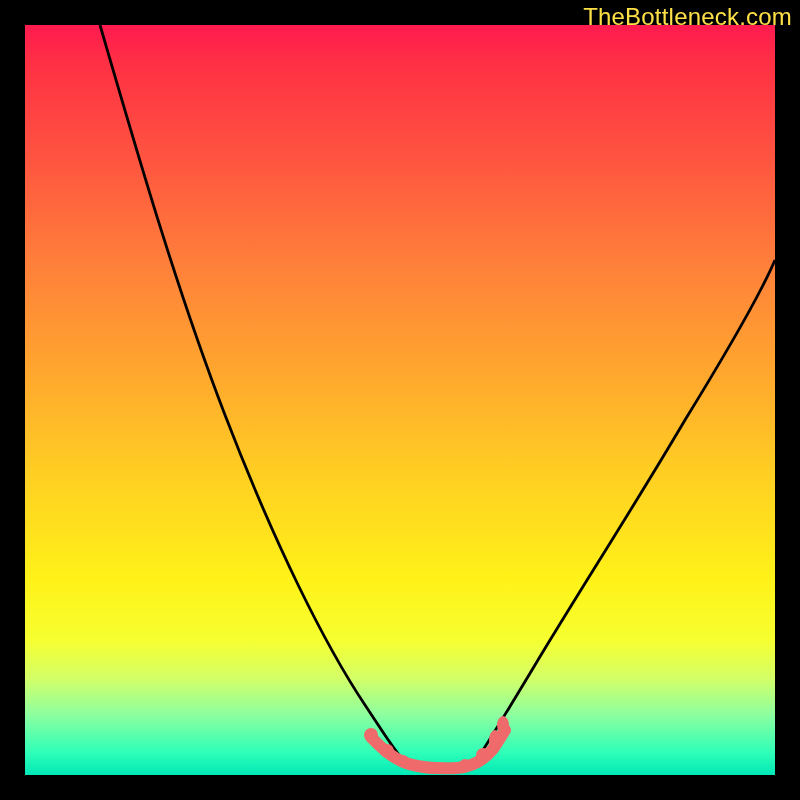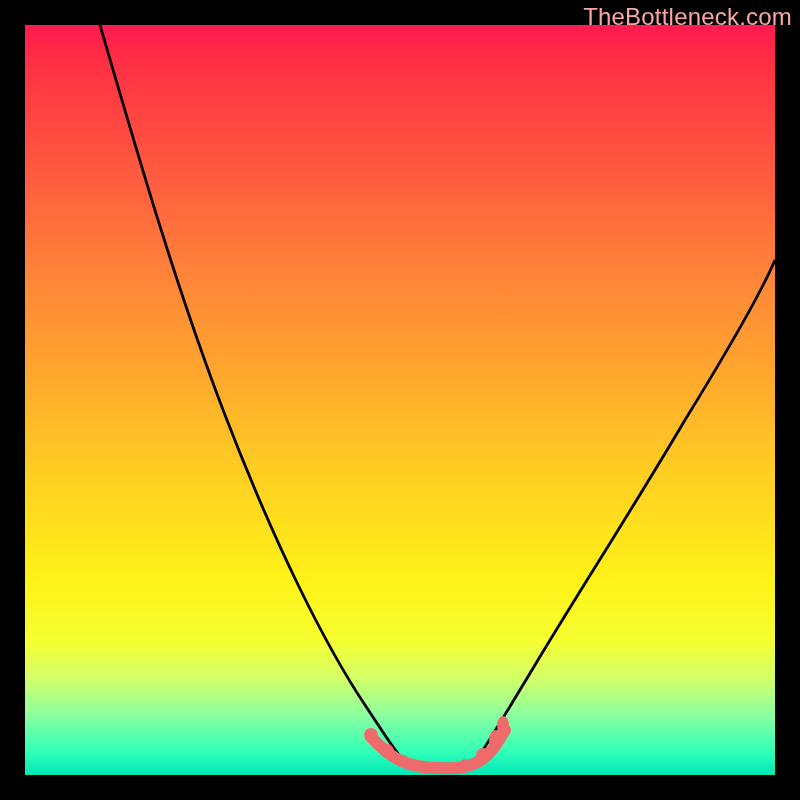--- a/index.html
+++ b/index.html
@@ -46,7 +46,7 @@
     position: absolute;
     top: 3px;
     right: 8px;
-    color: #fca5a5;
+    color: #fde047;
     font-size: 24px;
     font-weight: 500;
     letter-spacing: 0.2px;

